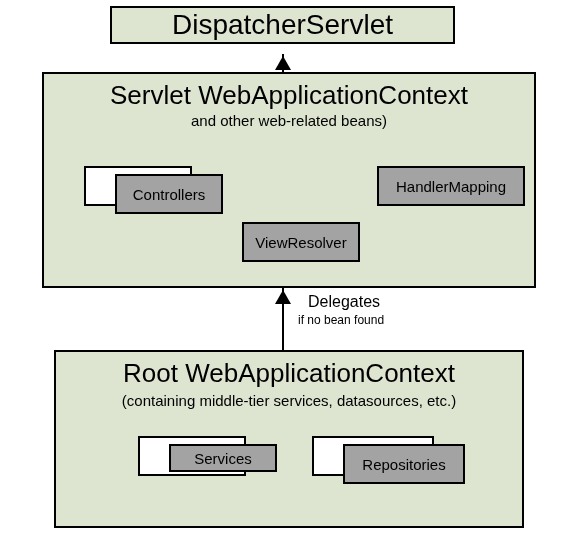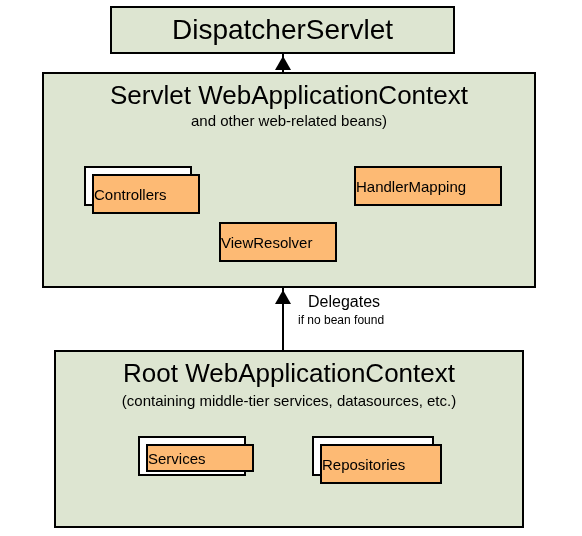--- a/index.html
+++ b/index.html
@@ -58,7 +58,7 @@
 </head>
 <body>
 
-<div class="box" style="left:110px; top:6px; width:345px; height:48px; display:flex; align-items:center; justify-content:center;">
+<div class="box" style="left:110px; top:6px; width:345px; height:38px; display:flex; align-items:center; justify-content:center;">
   <div class="title-lg">DispatcherServlet</div>
 </div>
 

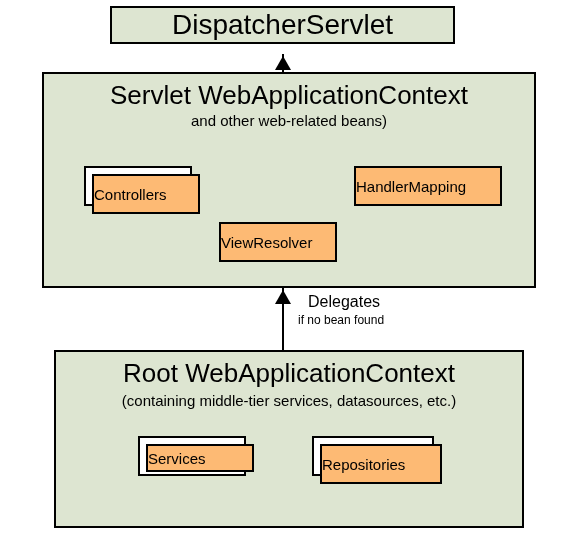--- a/index.html
+++ b/index.html
@@ -17,11 +17,13 @@
   }
   .inner-box {
     position: absolute;
-    background: #fdba74;
+    background: #a3a3a3;
     border: 2px solid #000;
     display: flex;
     align-items: center;
+    justify-content: center;
     font-size: 15px;
+    margin-left: 23px;
   }
   .shadow-box {
     position: absolute;

